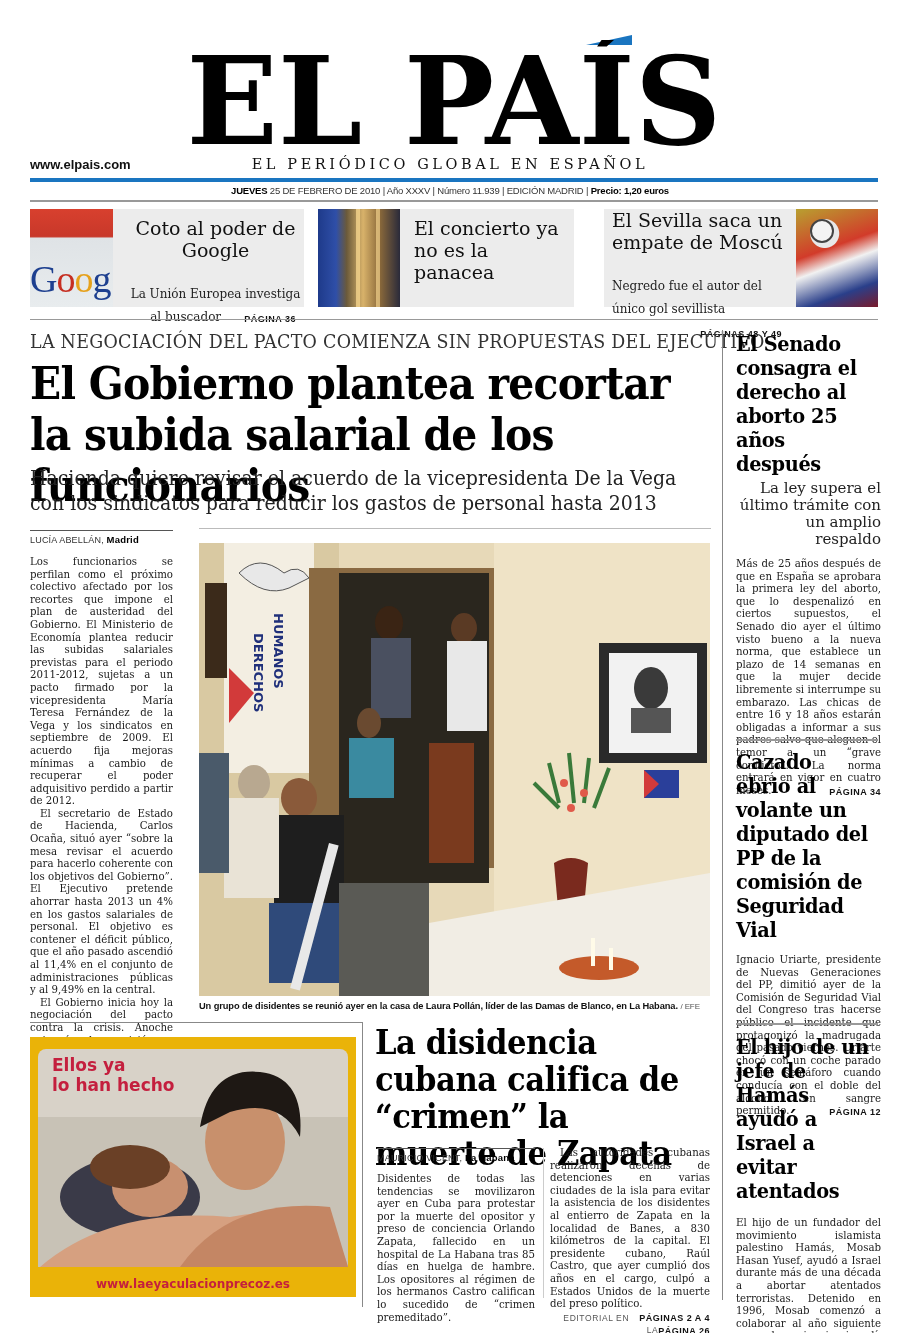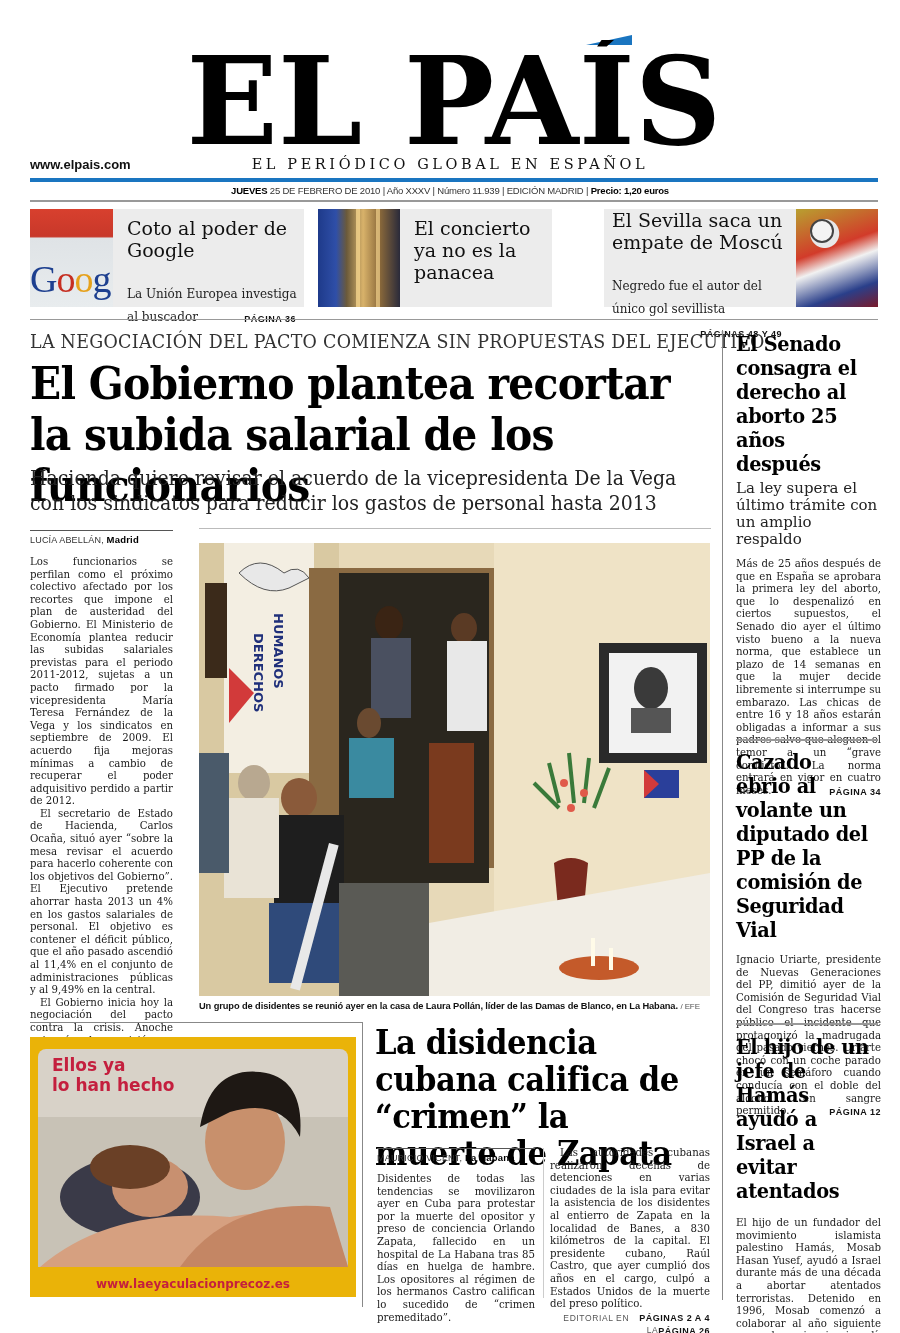--- a/index.html
+++ b/index.html
@@ -92,7 +92,7 @@
 <div class="abs thumb" style="left:30px;width:83px;background:linear-gradient(180deg,#d8402e 0%,#c8382a 28%,#dfe3e6 30%,#e8ecee 100%);">
   <div style="position:absolute;left:0;top:48px;font-family:'Liberation Serif',serif;font-size:38px;letter-spacing:-1px;white-space:nowrap;"><span style="color:#1d3f8f">G</span><span style="color:#c62f22">o</span><span style="color:#e6a11b">o</span><span style="color:#1d3f8f">g</span></div>
 </div>
-<div class="abs teaser" style="left:113px;width:191px;padding:8px 0 4px 14px;">
+<div class="abs teaser" style="left:113px;width:191px;padding:8px 0 4px 14px;text-align:center;">
   <div class="t-title">Coto al poder de Google</div>
   <div class="t-sub"><span>La Unión Europea investiga al buscador</span> <span class="pg" style="float:right;margin:2px 8px 0 0;">Página 36</span></div>
 </div>

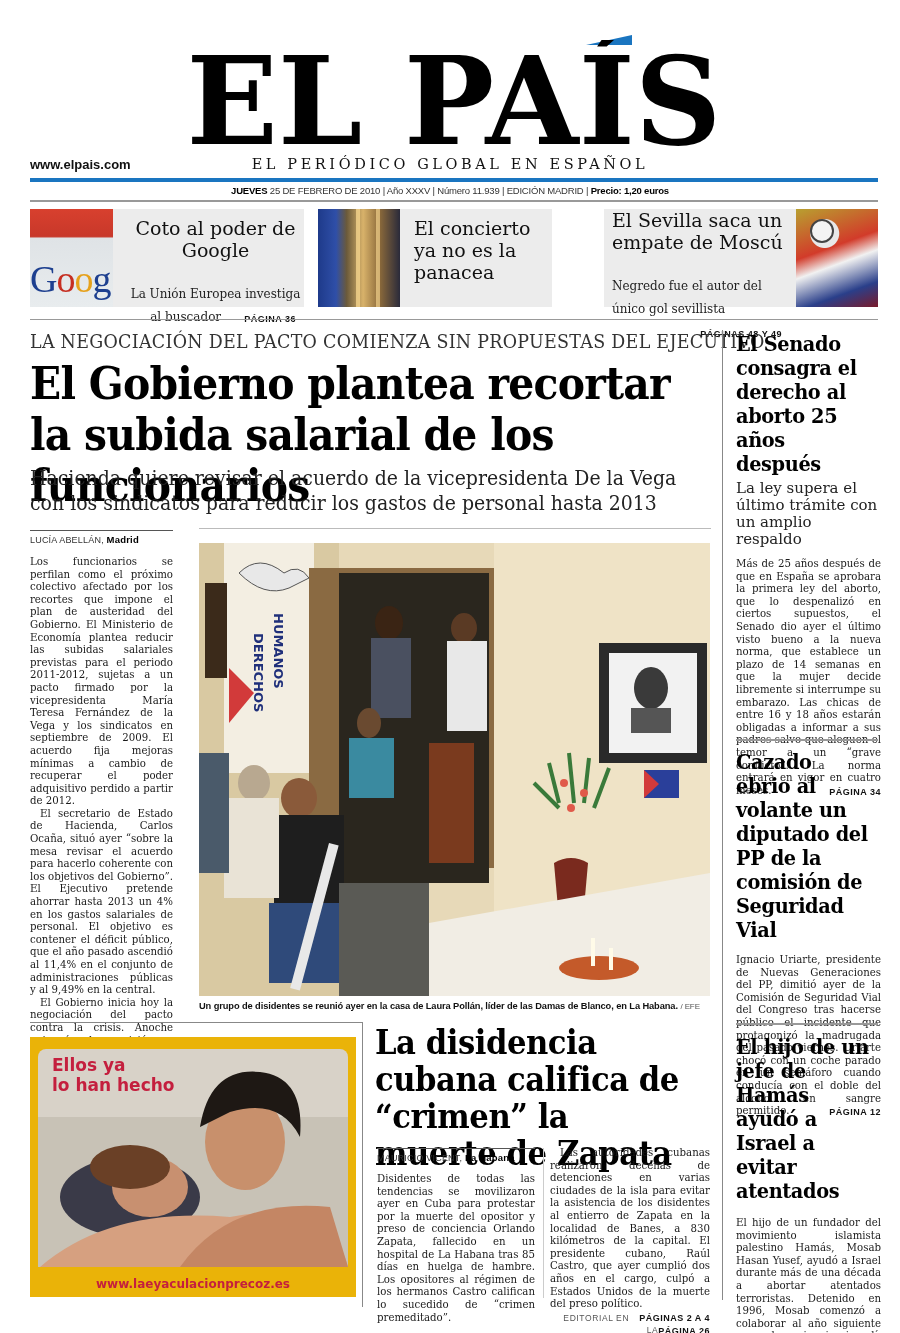--- a/index.html
+++ b/index.html
@@ -101,7 +101,7 @@
   <div style="position:absolute;left:38px;top:0;width:4px;height:98px;background:#f2d28c;opacity:.8;"></div>
   <div style="position:absolute;left:58px;top:0;width:4px;height:98px;background:#f2d28c;opacity:.7;"></div>
 </div>
-<div class="abs teaser" style="left:400px;width:152px;padding:8px 0 0 14px;">
+<div class="abs teaser" style="left:400px;width:174px;padding:8px 0 0 14px;">
   <div class="t-title">El concierto ya no es la panacea</div>
 </div>
 

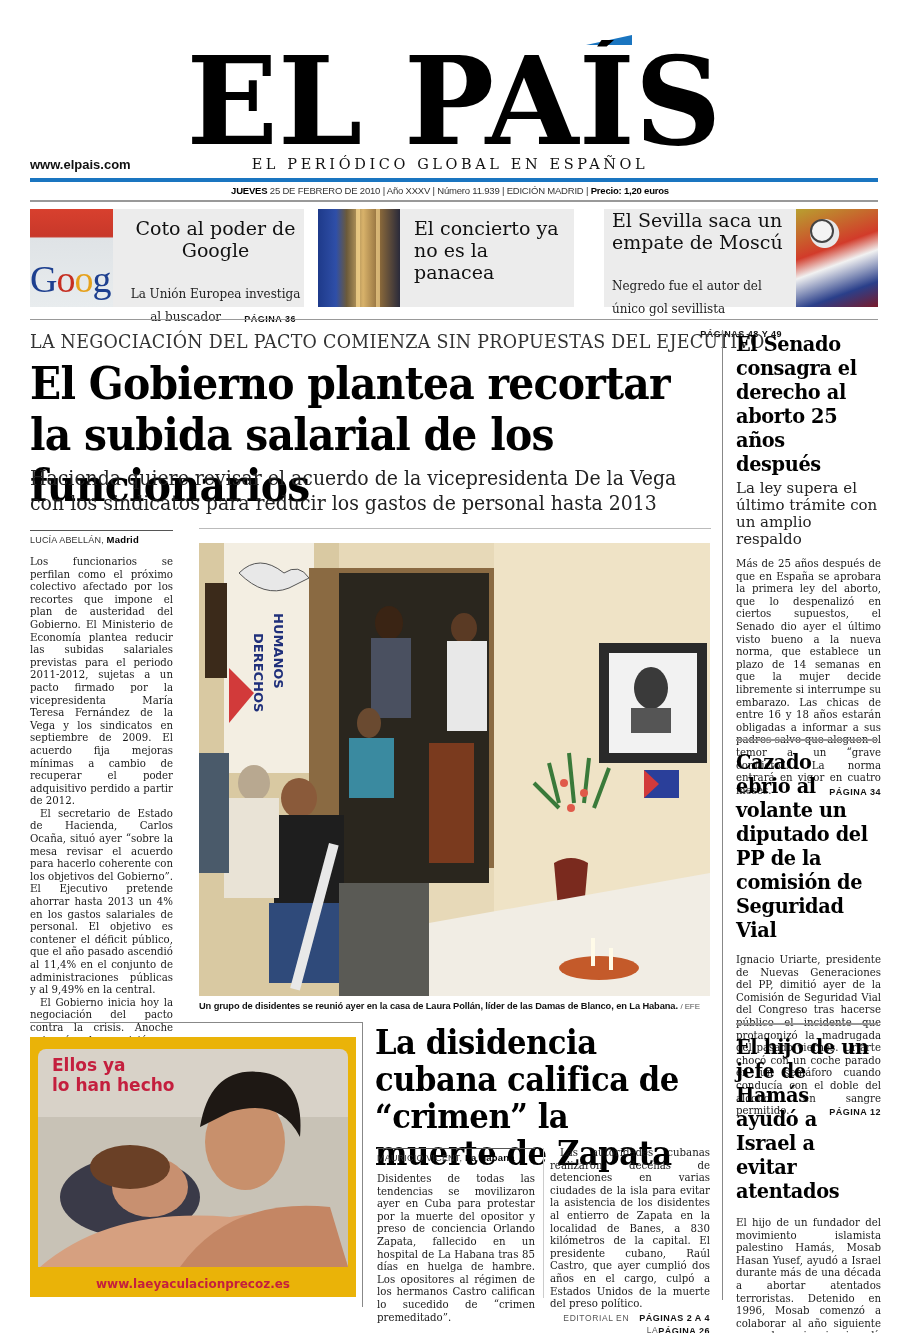--- a/index.html
+++ b/index.html
@@ -183,7 +183,7 @@
 
 <div class="abs" style="left:736px;top:332px;width:145px;">
   <div class="side-hed">El Senado consagra el derecho al aborto 25 años después</div>
-  <div class="side-sub" style="margin-top:4px;">La ley supera el último trámite con un amplio respaldo</div>
+  <div class="side-sub" style="margin-top:4px;text-align:right;">La ley supera el último trámite con un amplio respaldo</div>
   <div class="body" style="margin-top:10px;">
     <p><span>Más de 25 años después de que en España se aprobara la primera ley del aborto, que lo despenalizó en ciertos supuestos, el Senado dio ayer el último visto bueno a la nueva norma, que establece un plazo de 14 semanas en que la mujer decide libremente si interrumpe su embarazo. Las chicas de entre 16 y 18 años estarán obligadas a informar a sus padres salvo que aleguen el temor a un “grave conflicto”. La norma entrará en vigor en cuatro meses.</span> <span class="pg">Página 34</span></p>
   </div>

